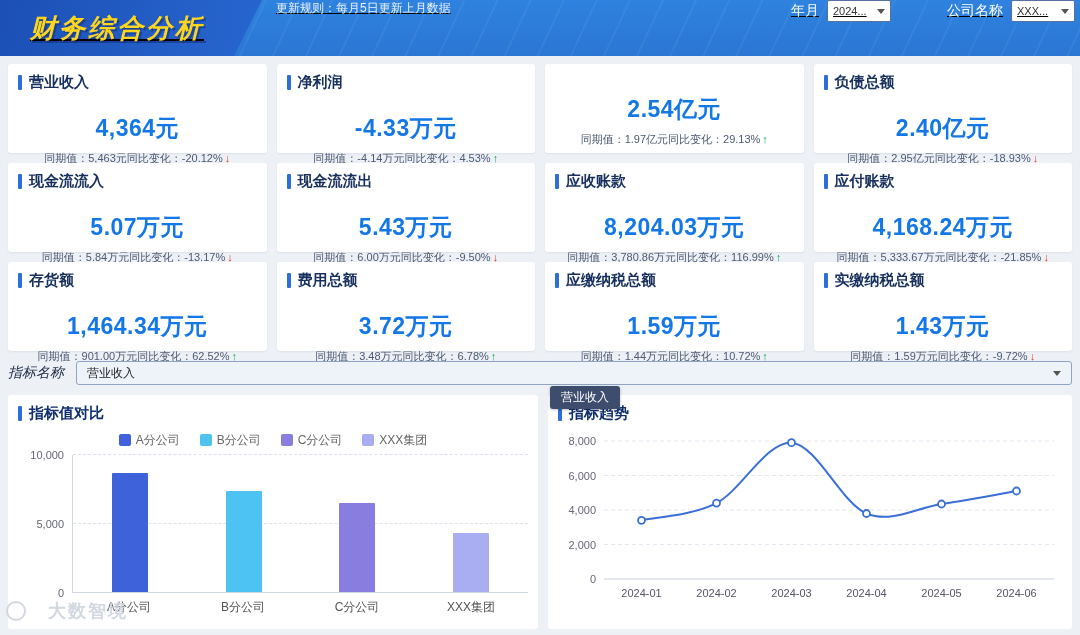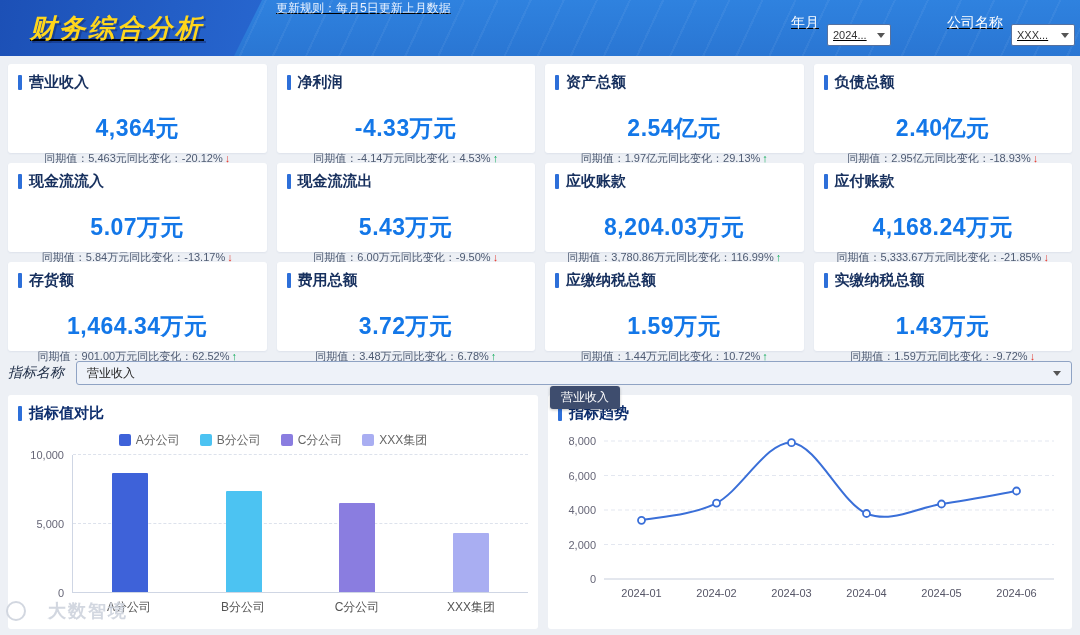--- a/index.html
+++ b/index.html
@@ -34,7 +34,7 @@
   .hdr-select{
     width:64px; height:22px; background:#fff; border:1px solid #56719f; border-radius:2px;
     font-size:11px; color:#333; display:flex; align-items:center; justify-content:space-between;
-    padding:0 5px; cursor:pointer;margin-top:24px;
+    padding:0 5px; cursor:pointer;
   }
   .caret{ width:0; height:0; border-left:4px solid transparent; border-right:4px solid transparent; border-top:5px solid #555; }
   

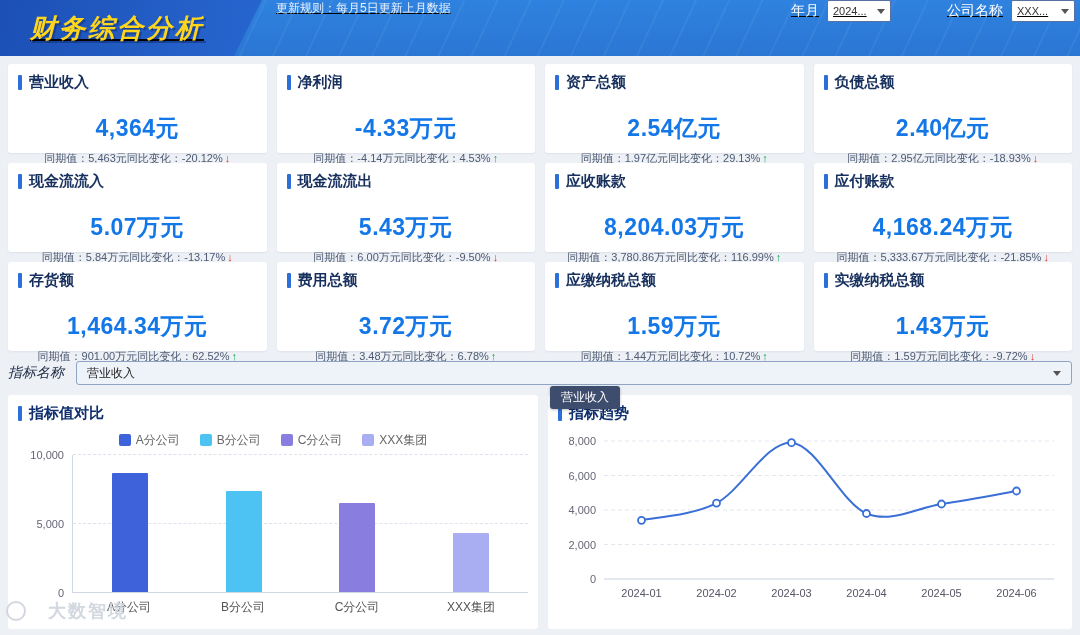--- a/index.html
+++ b/index.html
@@ -136,10 +136,6 @@
       </div>
     </div>
     <div class="kpi-card">
-      <div class="kpi-title-row">
-        <span class="tbar"></span>
-        <span class="kpi-title">资产总额</span>
-      </div>
       <div class="kpi-value">2.54亿元</div>
       <div class="kpi-footer">
         <span class="kpi-prev">同期值：1.97亿元</span>

